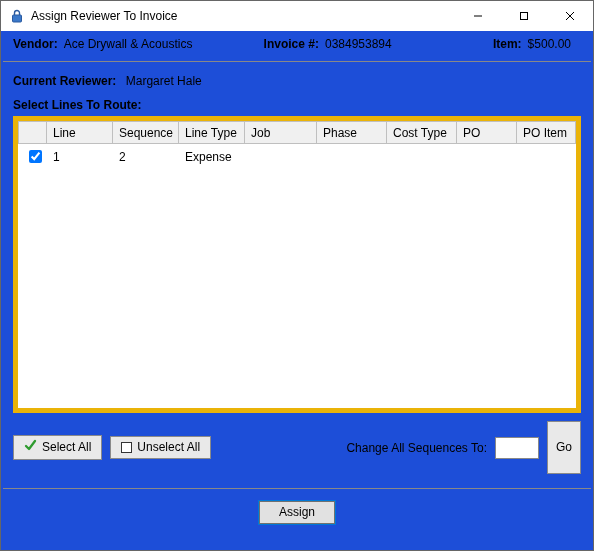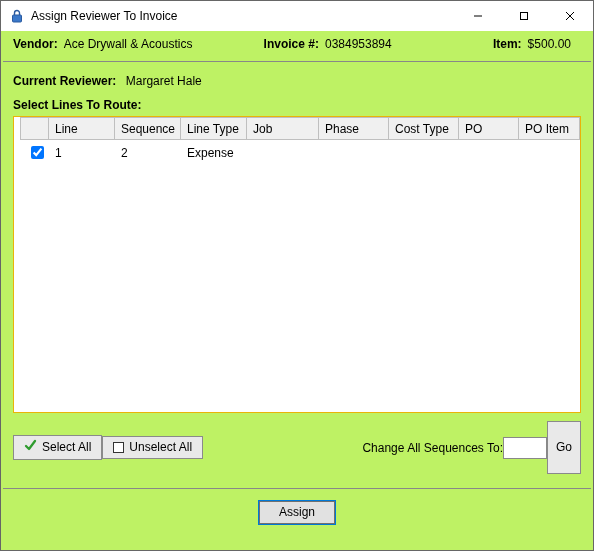--- a/index.html
+++ b/index.html
@@ -14,7 +14,7 @@
     width: 594px;
     height: 551px;
     border: 1px solid #666;
-    background: #bef264;
+    background: #1d4ed8;
     display: flex;
     flex-direction: column;
     box-shadow: 0 0 0 1px rgba(0,0,0,0.02);

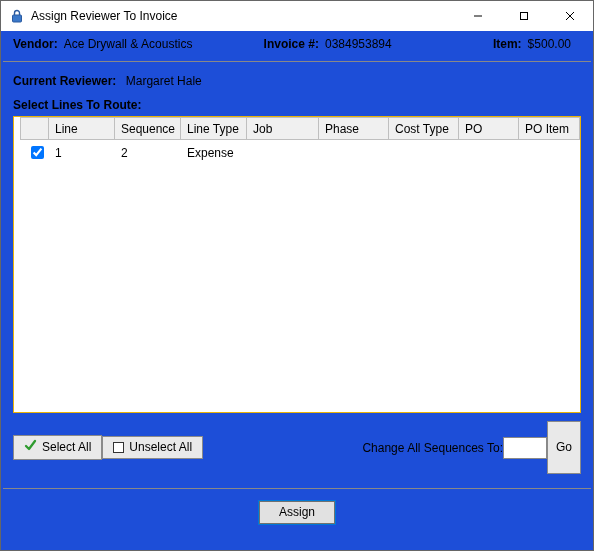--- a/index.html
+++ b/index.html
@@ -73,11 +73,10 @@
   
   .table-wrap {
     flex: 1;
-    border: 1px solid #eab308;
+    border: 5px solid #eab308;
     display: flex; flex-direction: column;
     overflow: hidden;
     background: #fff;
-    padding-left: 6px;
   }
   table.grid {
     border-collapse: collapse;

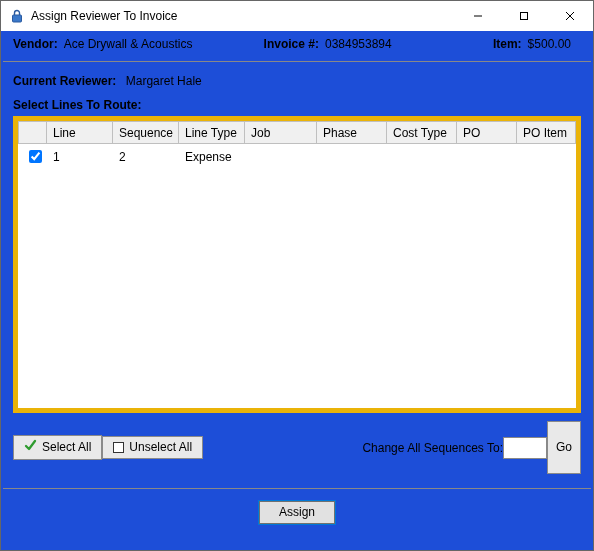--- a/index.html
+++ b/index.html
@@ -114,7 +114,7 @@
     display: flex;
     align-items: center;
     margin-top: 8px;
-    gap: 0;
+    gap: 8px;
   }
   .btn {
     background: #e9e9e9;

